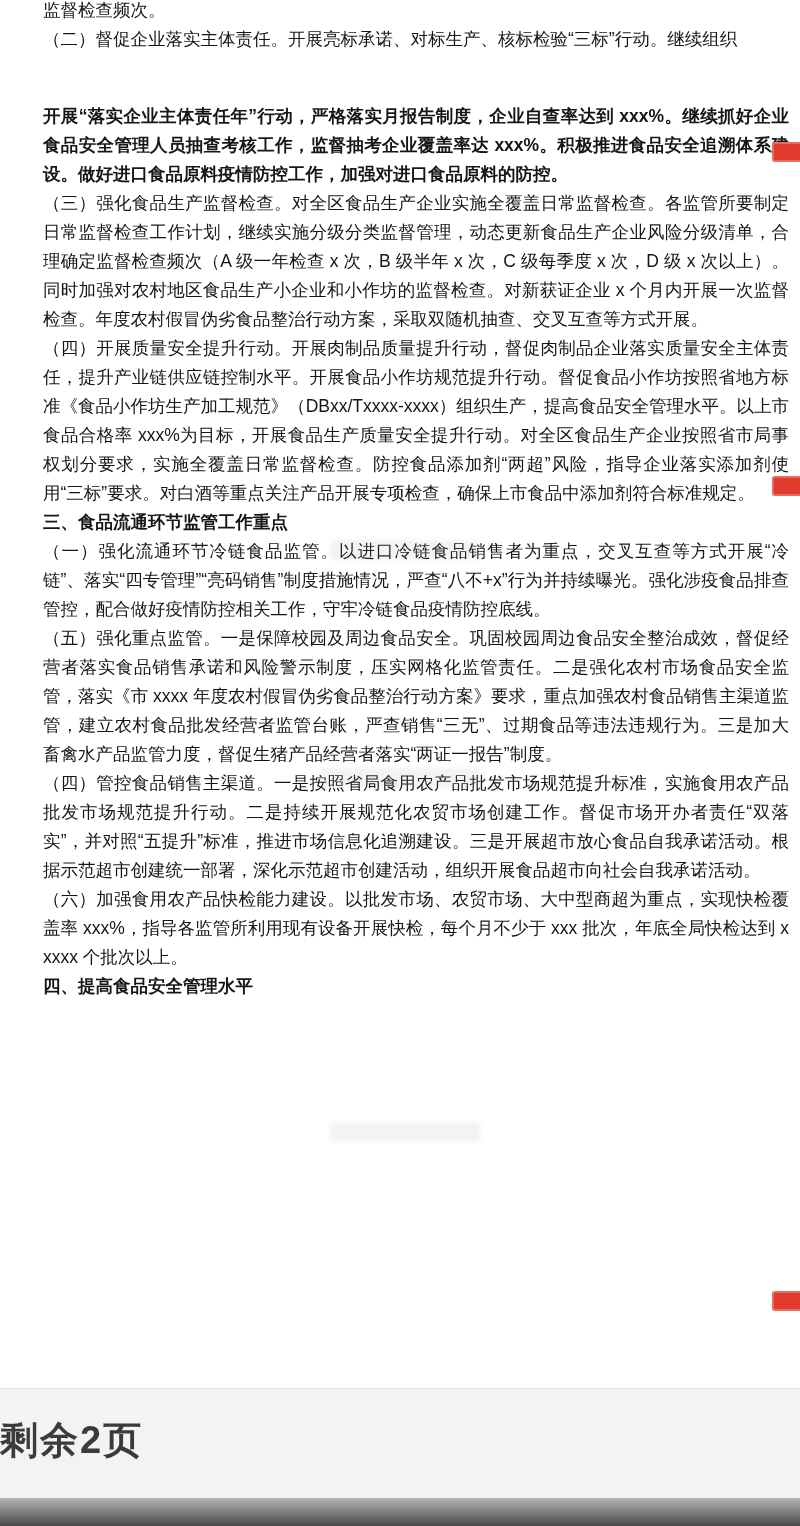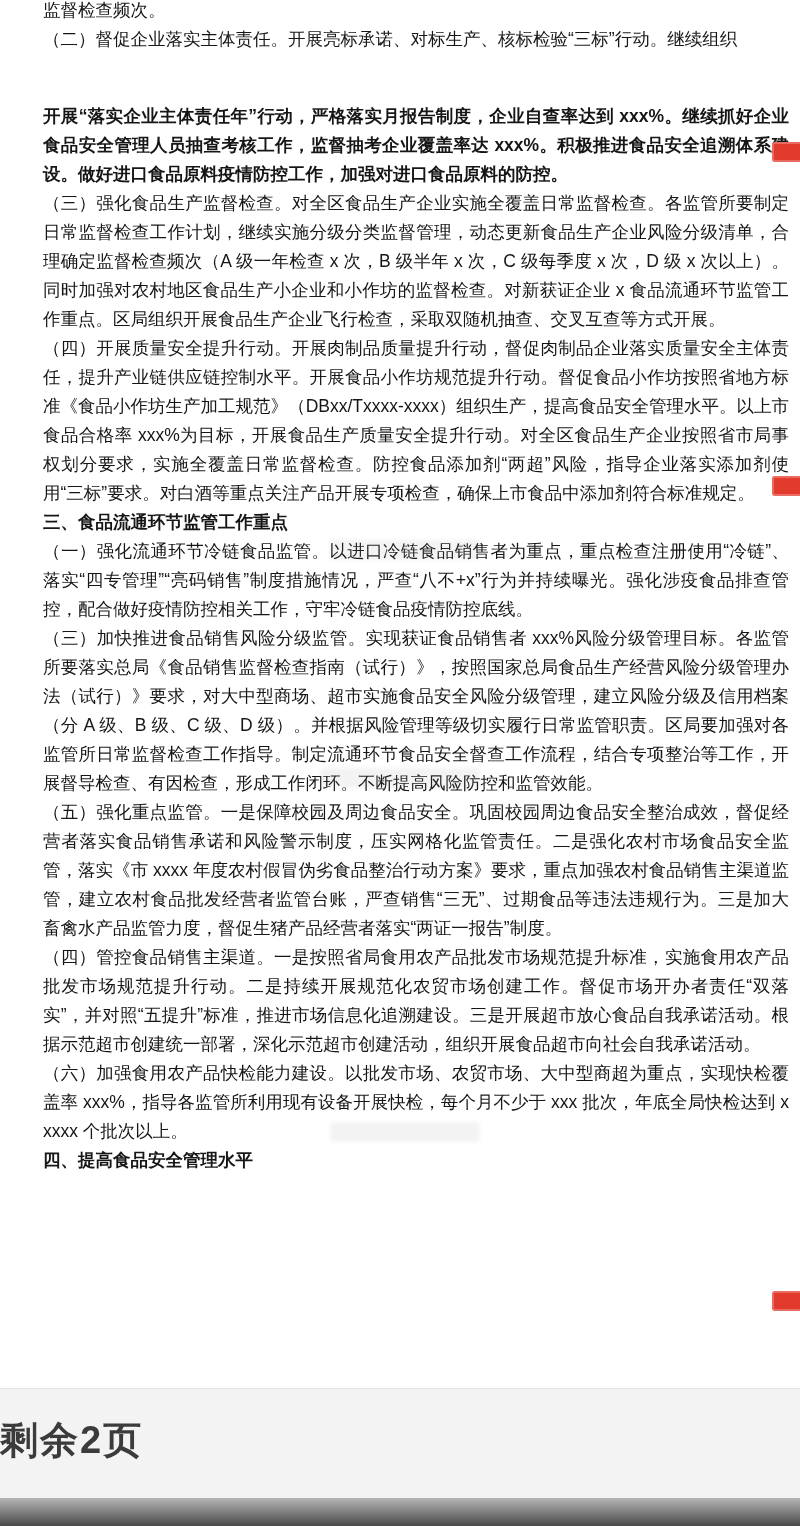--- a/index.html
+++ b/index.html
@@ -69,7 +69,7 @@
     <p class="par clip-top">监督检查频次。</p>
     <p class="par">（二）督促企业落实主体责任。开展亮标承诺、对标生产、核标检验“三标”行动。继续组织</p>
     <p class="par gap">开展“落实企业主体责任年”行动，严格落实月报告制度，企业自查率达到 xxx%。继续抓好企业食品安全管理人员抽查考核工作，监督抽考企业覆盖率达 xxx%。积极推进食品安全追溯体系建设。做好进口食品原料疫情防控工作，加强对进口食品原料的防控。</p>
-    <p class="par">（三）强化食品生产监督检查。对全区食品生产企业实施全覆盖日常监督检查。各监管所要制定日常监督检查工作计划，继续实施分级分类监督管理，动态更新食品生产企业风险分级清单，合理确定监督检查频次（A 级一年检查 x 次，B 级半年 x 次，C 级每季度 x 次，D 级 x 次以上）。同时加强对农村地区食品生产小企业和小作坊的监督检查。对新获证企业 x 食品流通环节监管工作重点。区局组织开展食品生产企业飞行检查，采取双随机抽查、交叉互查等方式开展。</p>
+    <p class="par">（三）强化食品生产监督检查。对全区食品生产企业实施全覆盖日常监督检查。各监管所要制定日常监督检查工作计划，继续实施分级分类监督管理，动态更新食品生产企业风险分级清单，合理确定监督检查频次（A 级一年检查 x 次，B 级半年 x 次，C 级每季度 x 次，D 级 x 次以上）。同时加强对农村地区食品生产小企业和小作坊的监督检查。对新获证企业 x 个月内开展一次监督检查。年度农村假冒伪劣食品整治行动方案，采取双随机抽查、交叉互查等方式开展。</p>
     <p class="par">（四）开展质量安全提升行动。开展肉制品质量提升行动，督促肉制品企业落实质量安全主体责任，提升产业链供应链控制水平。开展食品小作坊规范提升行动。督促食品小作坊按照省地方标准《食品小作坊生产加工规范》（DBxx/Txxxx-xxxx）组织生产，提高食品安全管理水平。以上市食品合格率 xxx%为目标，开展食品生产质量安全提升行动。对全区食品生产企业按照省市局事权划分要求，实施全覆盖日常监督检查。防控食品添加剂“两超”风险，指导企业落实添加剂使用“三标”要求。对白酒等重点关注产品开展专项检查，确保上市食品中添加剂符合标准规定。</p>
     <p class="par bold">三、食品流通环节监管工作重点</p>
     <p class="par">（一）强化流通环节冷链食品监管。以进口冷链食品销售者为重点，重点检查注册使用“冷链”、落实“四专管理”“亮码销售”制度措施情况，严查“八不+x”行为并持续曝光。强化涉疫食品排查管控，配合做好疫情防控相关工作，守牢冷链食品疫情防控底线。</p>

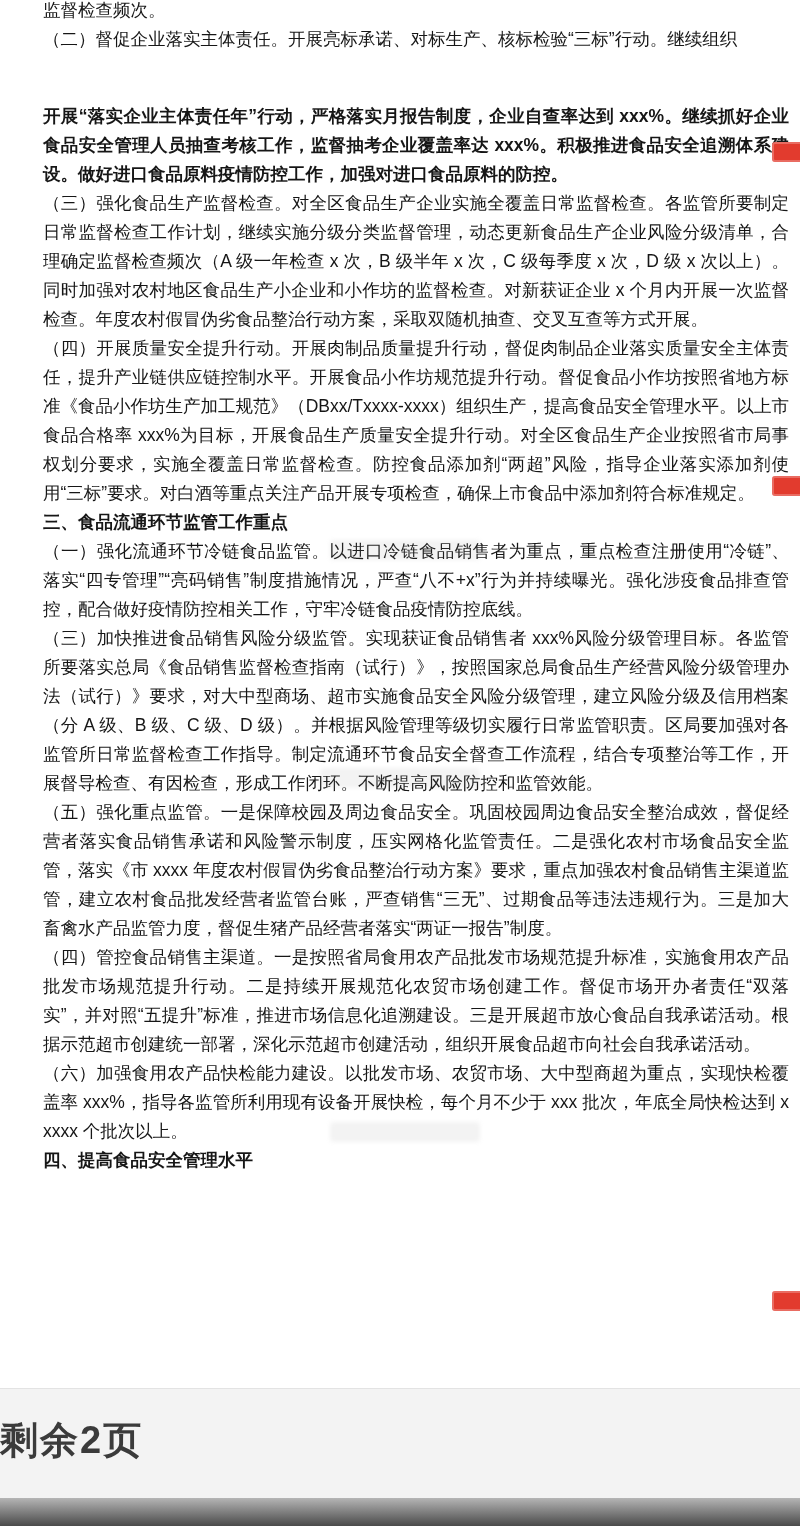--- a/index.html
+++ b/index.html
@@ -72,7 +72,7 @@
     <p class="par">（三）强化食品生产监督检查。对全区食品生产企业实施全覆盖日常监督检查。各监管所要制定日常监督检查工作计划，继续实施分级分类监督管理，动态更新食品生产企业风险分级清单，合理确定监督检查频次（A 级一年检查 x 次，B 级半年 x 次，C 级每季度 x 次，D 级 x 次以上）。同时加强对农村地区食品生产小企业和小作坊的监督检查。对新获证企业 x 个月内开展一次监督检查。年度农村假冒伪劣食品整治行动方案，采取双随机抽查、交叉互查等方式开展。</p>
     <p class="par">（四）开展质量安全提升行动。开展肉制品质量提升行动，督促肉制品企业落实质量安全主体责任，提升产业链供应链控制水平。开展食品小作坊规范提升行动。督促食品小作坊按照省地方标准《食品小作坊生产加工规范》（DBxx/Txxxx-xxxx）组织生产，提高食品安全管理水平。以上市食品合格率 xxx%为目标，开展食品生产质量安全提升行动。对全区食品生产企业按照省市局事权划分要求，实施全覆盖日常监督检查。防控食品添加剂“两超”风险，指导企业落实添加剂使用“三标”要求。对白酒等重点关注产品开展专项检查，确保上市食品中添加剂符合标准规定。</p>
     <p class="par bold">三、食品流通环节监管工作重点</p>
-    <p class="par">（一）强化流通环节冷链食品监管。以进口冷链食品销售者为重点，重点检查注册使用“冷链”、落实“四专管理”“亮码销售”制度措施情况，严查“八不+x”行为并持续曝光。强化涉疫食品排查管控，配合做好疫情防控相关工作，守牢冷链食品疫情防控底线。</p>
+    <p class="par">（一）强化流通环节冷链食品监管。以进口冷链食品销售者为重点，交叉互查等方式开展“冷链”、落实“四专管理”“亮码销售”制度措施情况，严查“八不+x”行为并持续曝光。强化涉疫食品排查管控，配合做好疫情防控相关工作，守牢冷链食品疫情防控底线。</p>
     <p class="par">（三）加快推进食品销售风险分级监管。实现获证食品销售者 xxx%风险分级管理目标。各监管所要落实总局《食品销售监督检查指南（试行）》，按照国家总局食品生产经营风险分级管理办法（试行）》要求，对大中型商场、超市实施食品安全风险分级管理，建立风险分级及信用档案（分 A 级、B 级、C 级、D 级）。并根据风险管理等级切实履行日常监管职责。区局要加强对各监管所日常监督检查工作指导。制定流通环节食品安全督查工作流程，结合专项整治等工作，开展督导检查、有因检查，形成工作闭环。不断提高风险防控和监管效能。</p>
     <p class="par">（五）强化重点监管。一是保障校园及周边食品安全。巩固校园周边食品安全整治成效，督促经营者落实食品销售承诺和风险警示制度，压实网格化监管责任。二是强化农村市场食品安全监管，落实《市 xxxx 年度农村假冒伪劣食品整治行动方案》要求，重点加强农村食品销售主渠道监管，建立农村食品批发经营者监管台账，严查销售“三无”、过期食品等违法违规行为。三是加大畜禽水产品监管力度，督促生猪产品经营者落实“两证一报告”制度。</p>
     <p class="par">（四）管控食品销售主渠道。一是按照省局食用农产品批发市场规范提升标准，实施食用农产品批发市场规范提升行动。二是持续开展规范化农贸市场创建工作。督促市场开办者责任“双落实”，并对照“五提升”标准，推进市场信息化追溯建设。三是开展超市放心食品自我承诺活动。根据示范超市创建统一部署，深化示范超市创建活动，组织开展食品超市向社会自我承诺活动。</p>

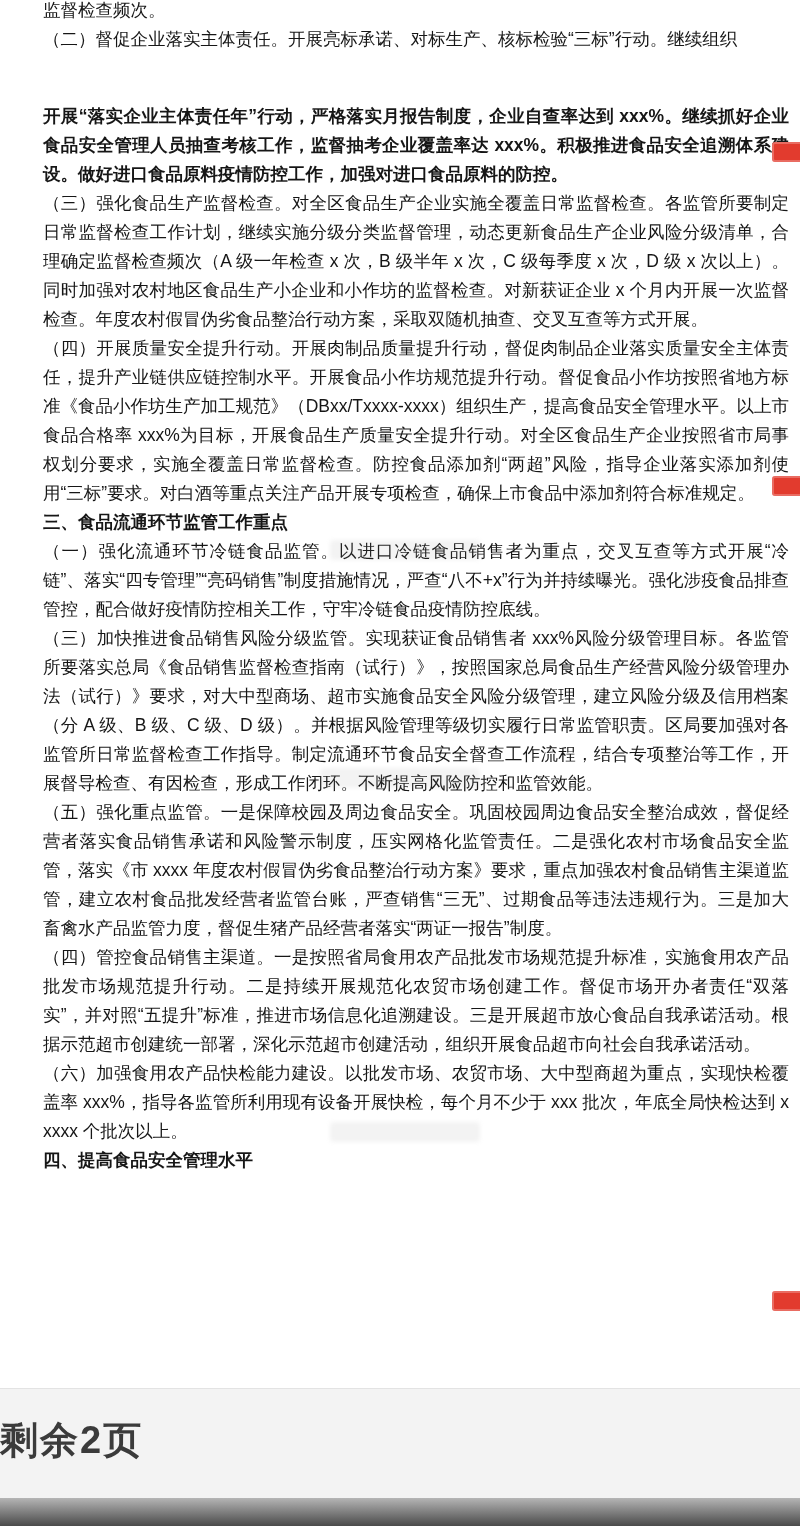--- a/index.html
+++ b/index.html
@@ -73,7 +73,6 @@
     <p class="par">（四）开展质量安全提升行动。开展肉制品质量提升行动，督促肉制品企业落实质量安全主体责任，提升产业链供应链控制水平。开展食品小作坊规范提升行动。督促食品小作坊按照省地方标准《食品小作坊生产加工规范》（DBxx/Txxxx-xxxx）组织生产，提高食品安全管理水平。以上市食品合格率 xxx%为目标，开展食品生产质量安全提升行动。对全区食品生产企业按照省市局事权划分要求，实施全覆盖日常监督检查。防控食品添加剂“两超”风险，指导企业落实添加剂使用“三标”要求。对白酒等重点关注产品开展专项检查，确保上市食品中添加剂符合标准规定。</p>
     <p class="par bold">三、食品流通环节监管工作重点</p>
     <p class="par">（一）强化流通环节冷链食品监管。以进口冷链食品销售者为重点，交叉互查等方式开展“冷链”、落实“四专管理”“亮码销售”制度措施情况，严查“八不+x”行为并持续曝光。强化涉疫食品排查管控，配合做好疫情防控相关工作，守牢冷链食品疫情防控底线。</p>
-    <p class="par">（三）加快推进食品销售风险分级监管。实现获证食品销售者 xxx%风险分级管理目标。各监管所要落实总局《食品销售监督检查指南（试行）》，按照国家总局食品生产经营风险分级管理办法（试行）》要求，对大中型商场、超市实施食品安全风险分级管理，建立风险分级及信用档案（分 A 级、B 级、C 级、D 级）。并根据风险管理等级切实履行日常监管职责。区局要加强对各监管所日常监督检查工作指导。制定流通环节食品安全督查工作流程，结合专项整治等工作，开展督导检查、有因检查，形成工作闭环。不断提高风险防控和监管效能。</p>
     <p class="par">（五）强化重点监管。一是保障校园及周边食品安全。巩固校园周边食品安全整治成效，督促经营者落实食品销售承诺和风险警示制度，压实网格化监管责任。二是强化农村市场食品安全监管，落实《市 xxxx 年度农村假冒伪劣食品整治行动方案》要求，重点加强农村食品销售主渠道监管，建立农村食品批发经营者监管台账，严查销售“三无”、过期食品等违法违规行为。三是加大畜禽水产品监管力度，督促生猪产品经营者落实“两证一报告”制度。</p>
     <p class="par">（四）管控食品销售主渠道。一是按照省局食用农产品批发市场规范提升标准，实施食用农产品批发市场规范提升行动。二是持续开展规范化农贸市场创建工作。督促市场开办者责任“双落实”，并对照“五提升”标准，推进市场信息化追溯建设。三是开展超市放心食品自我承诺活动。根据示范超市创建统一部署，深化示范超市创建活动，组织开展食品超市向社会自我承诺活动。</p>
     <p class="par">（六）加强食用农产品快检能力建设。以批发市场、农贸市场、大中型商超为重点，实现快检覆盖率 xxx%，指导各监管所利用现有设备开展快检，每个月不少于 xxx 批次，年底全局快检达到 xxxxx 个批次以上。</p>

